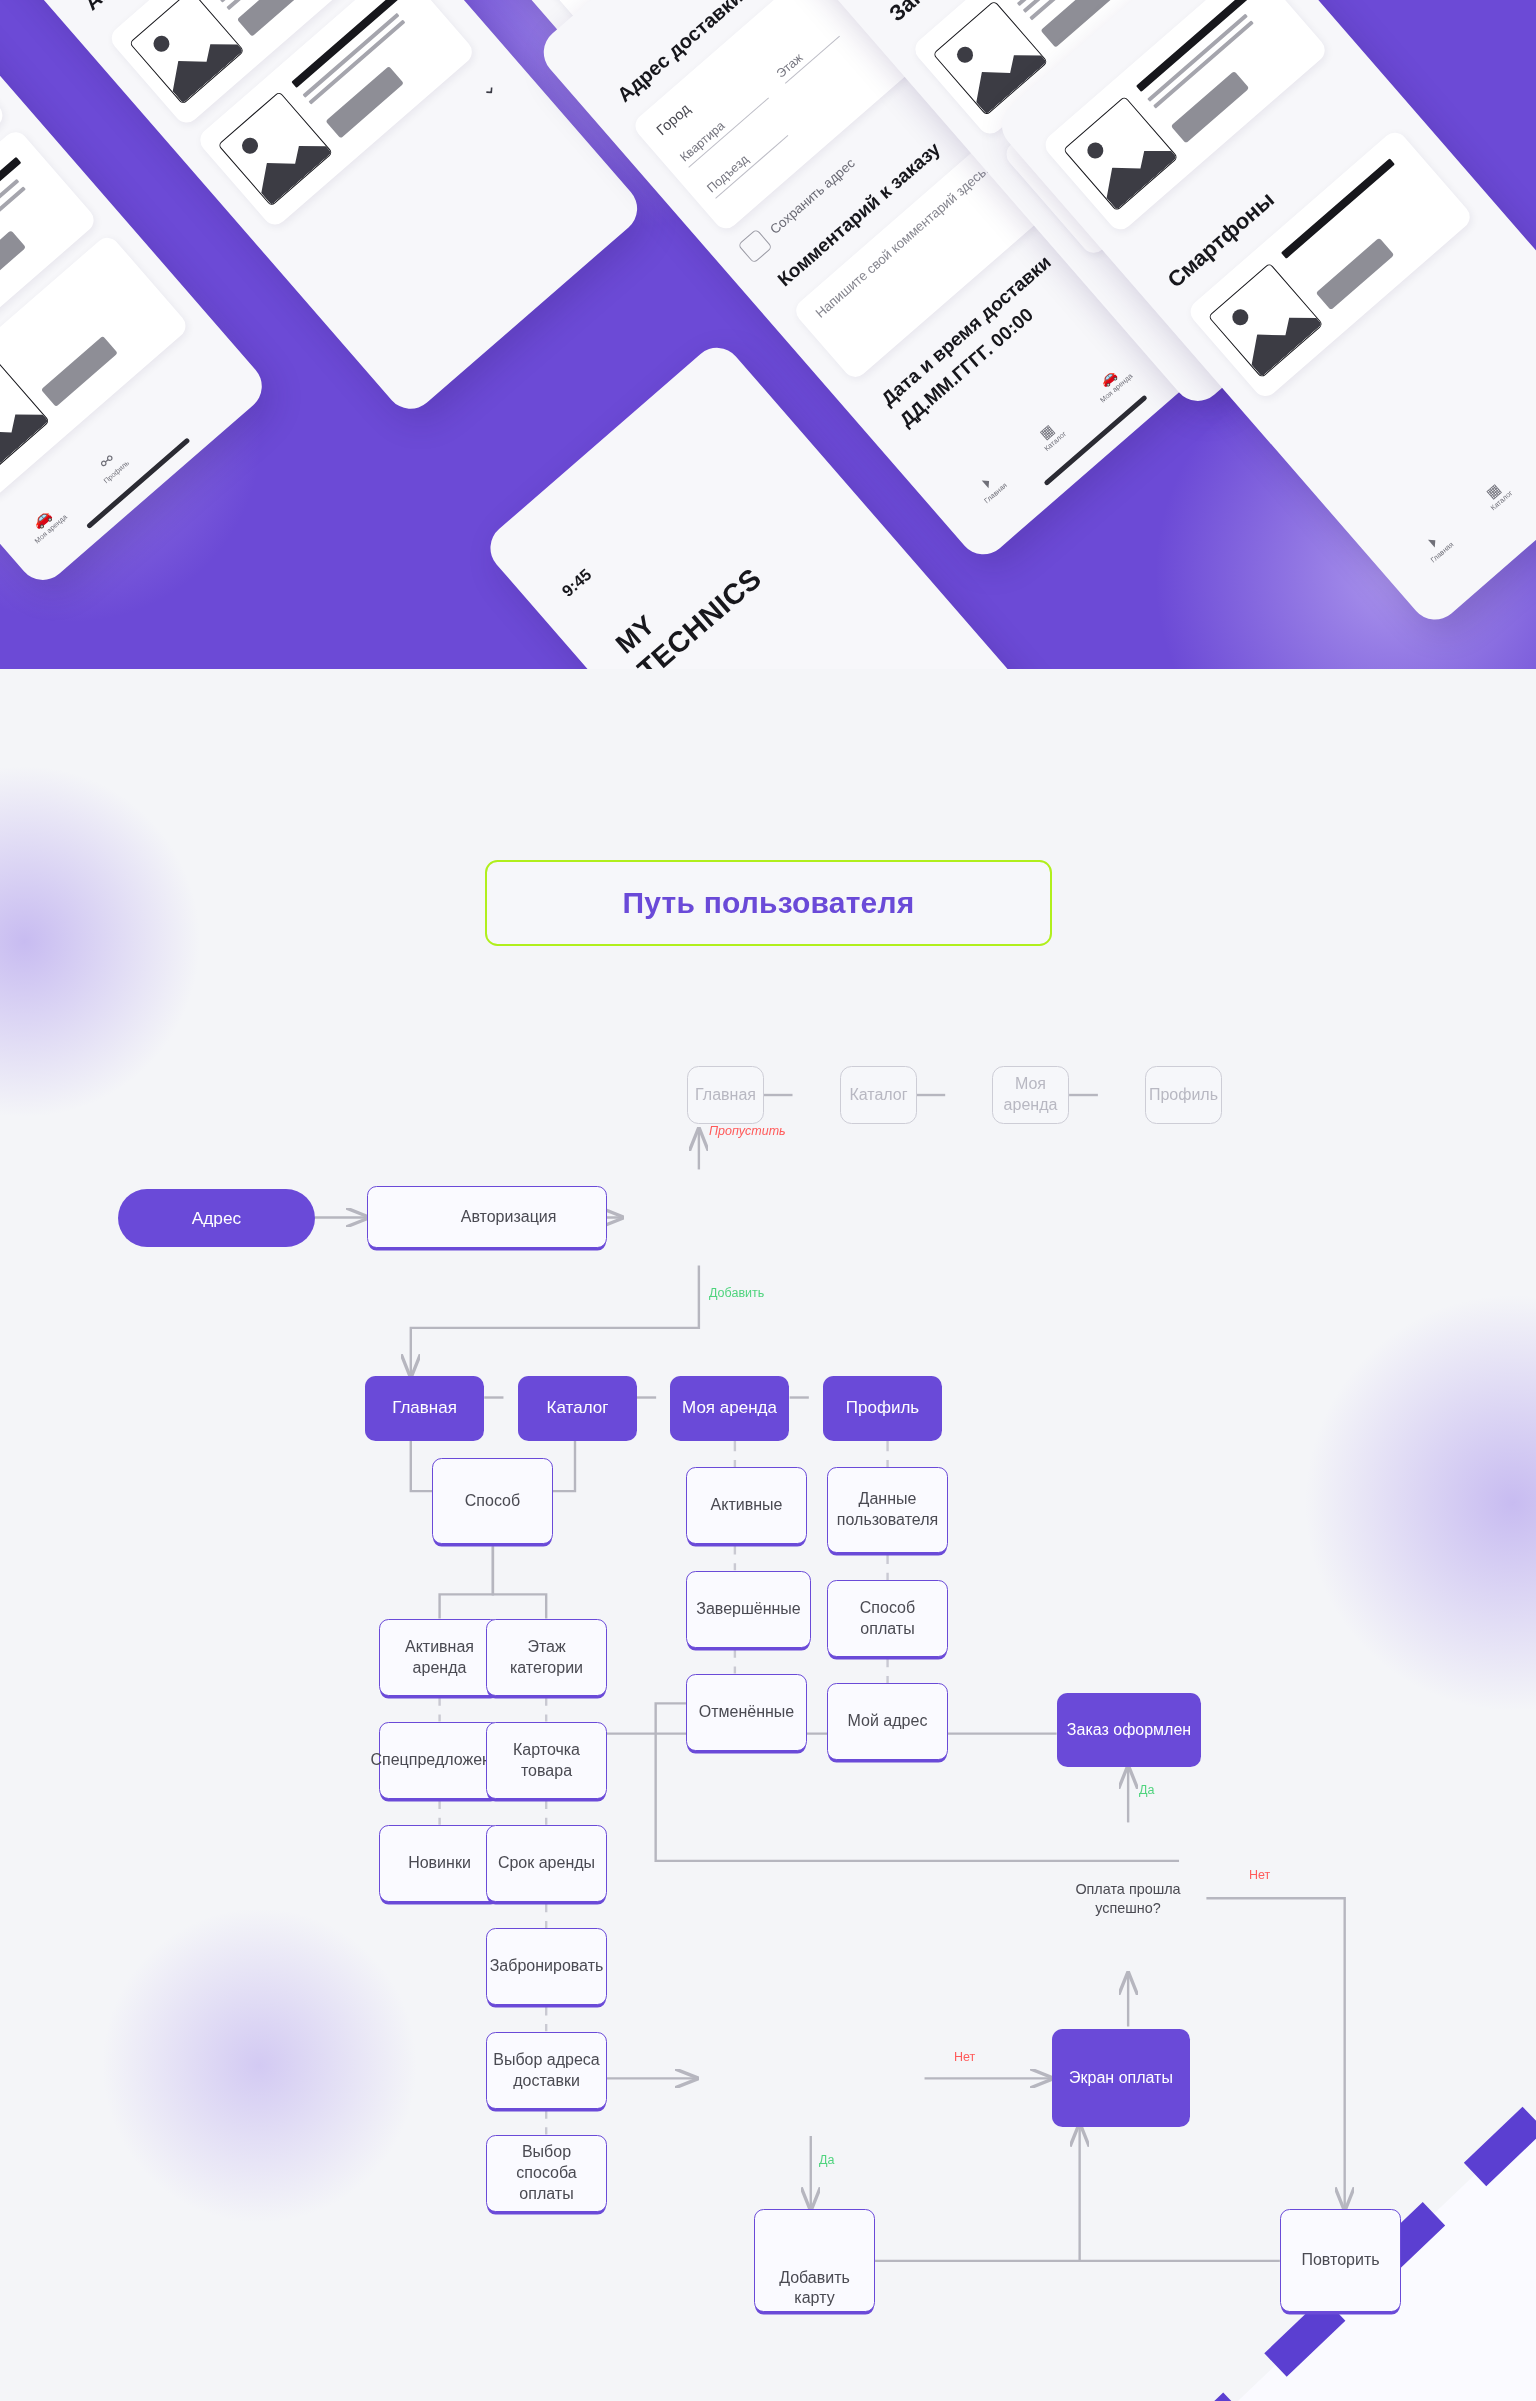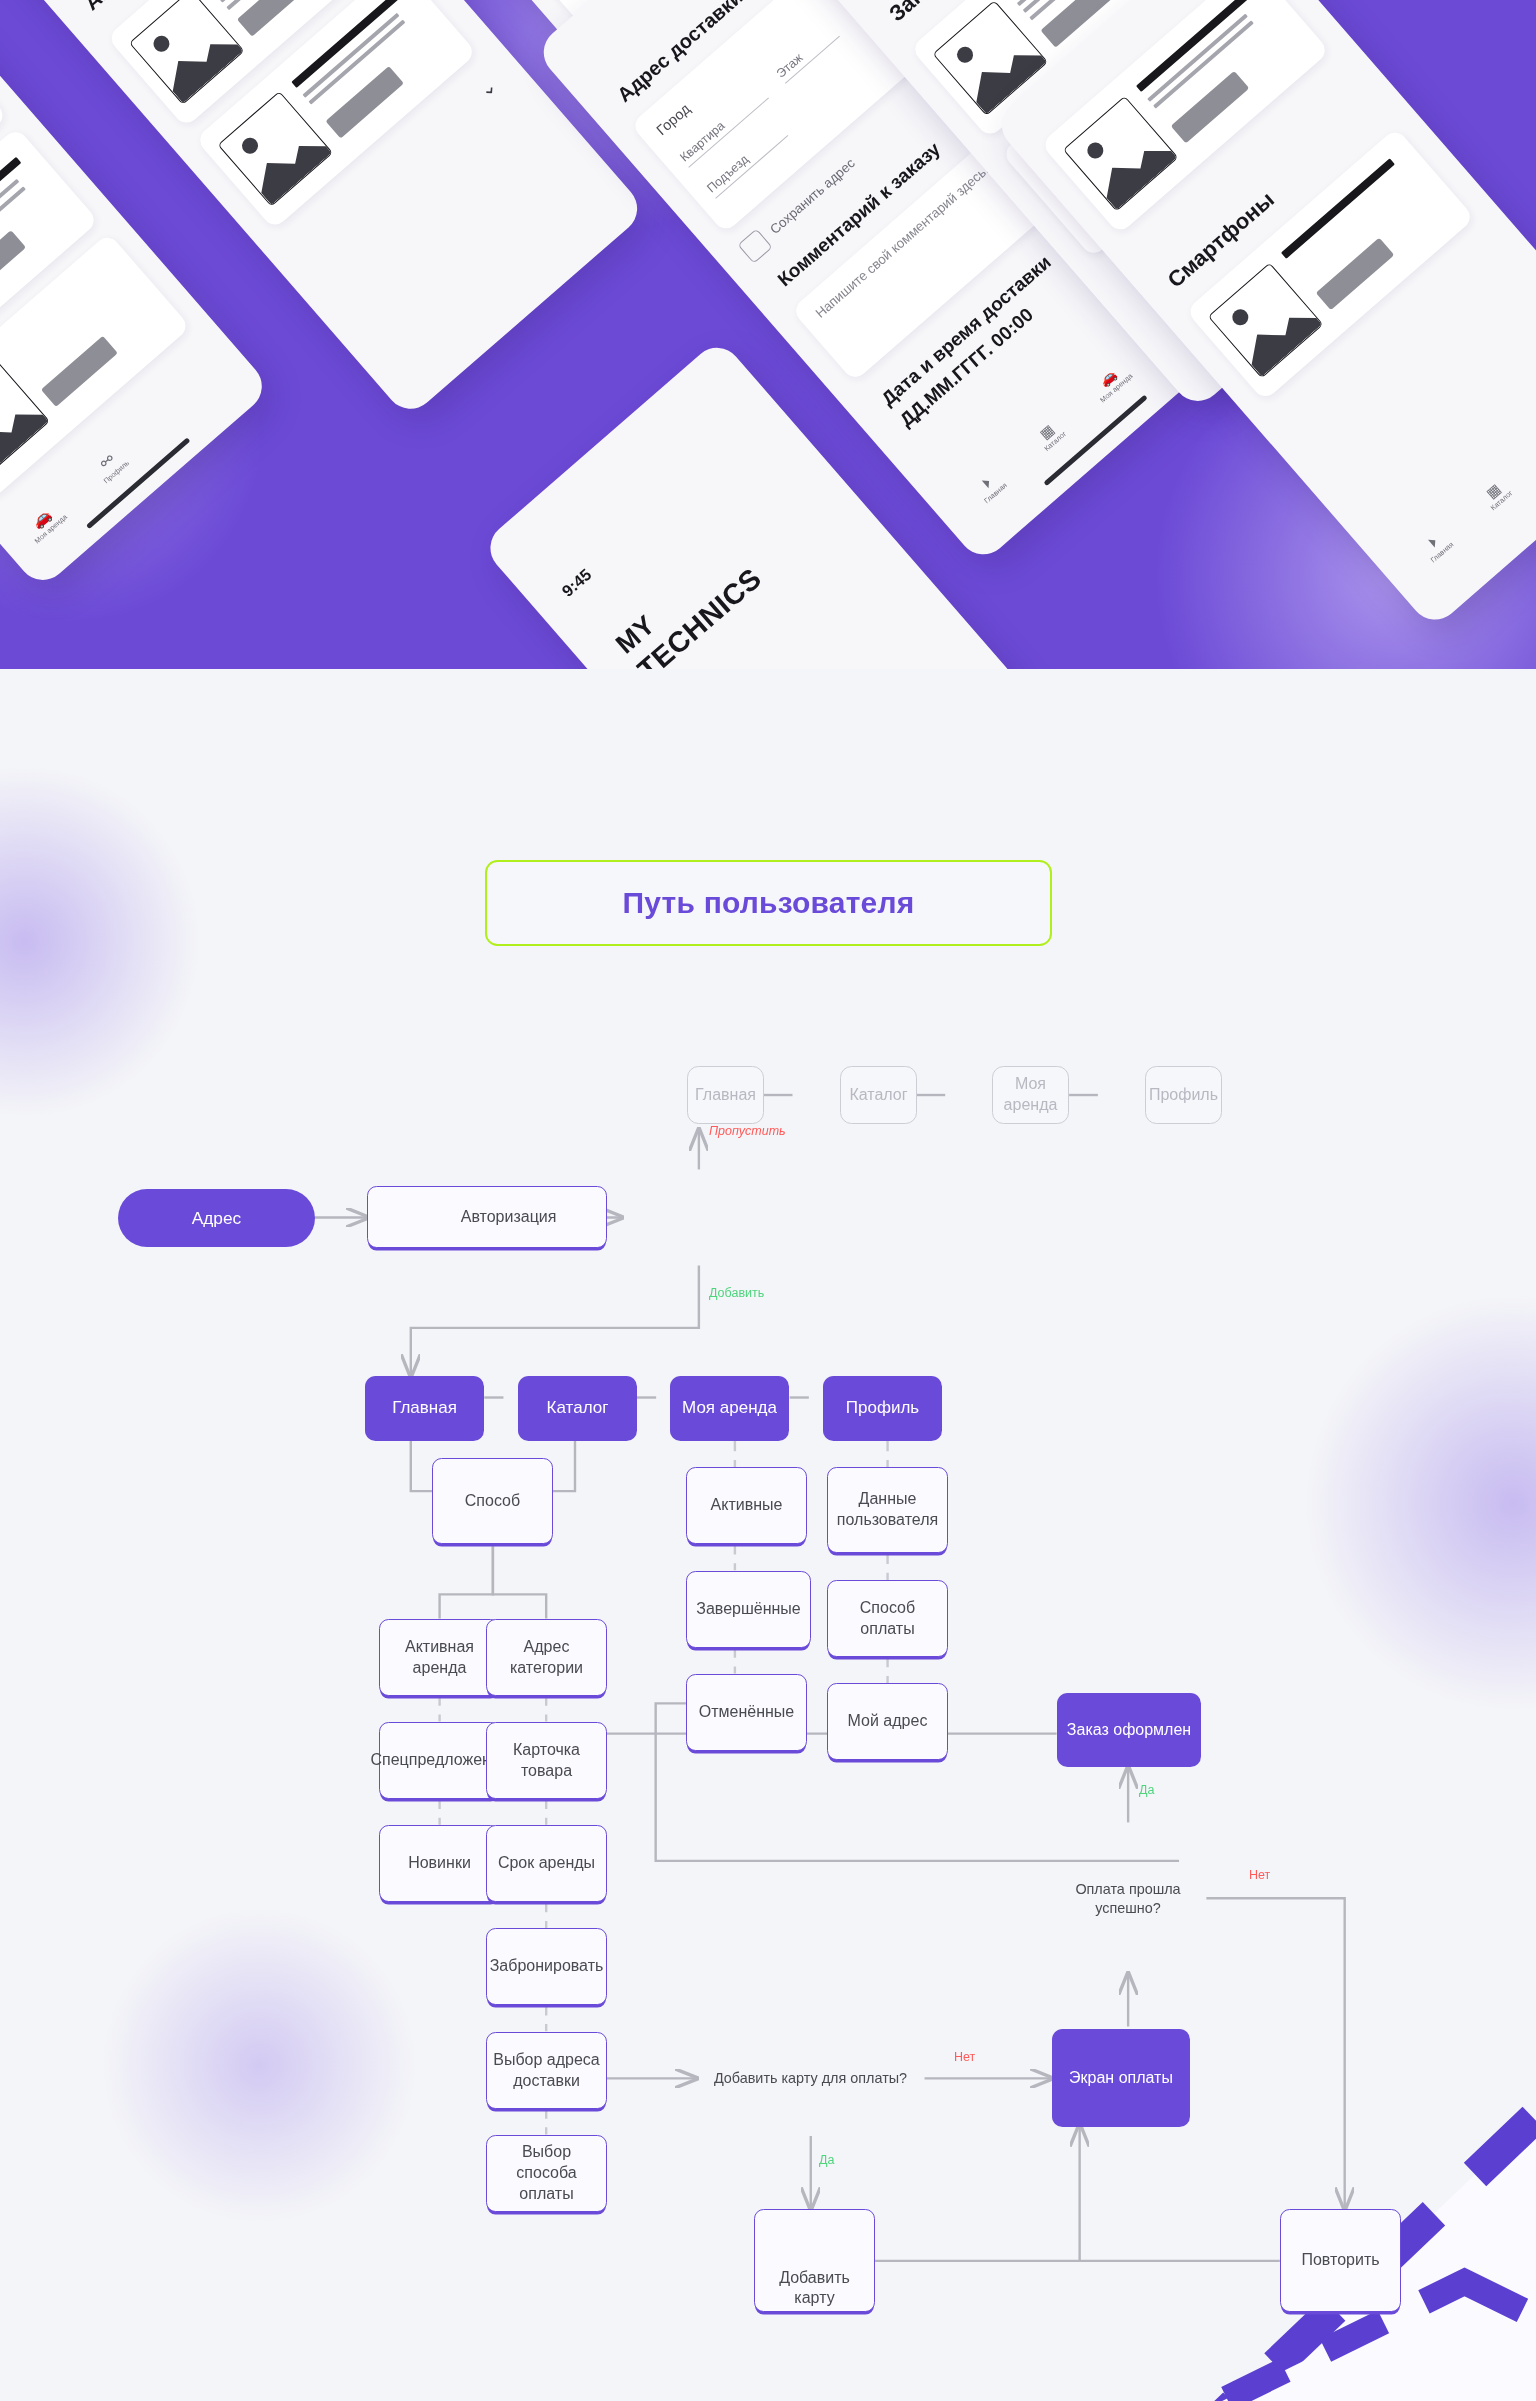--- a/index.html
+++ b/index.html
@@ -402,7 +402,7 @@
     </div>
 
   <div class="node n-out" style="left:486px;top:572px;width:121px;height:77px;">
-      <span>Адрес категории</span>
+      <span>Этаж категории</span>
     </div>
   <div class="node n-out" style="left:486px;top:675px;width:121px;height:77px;">
       <span>Карточка товара</span>

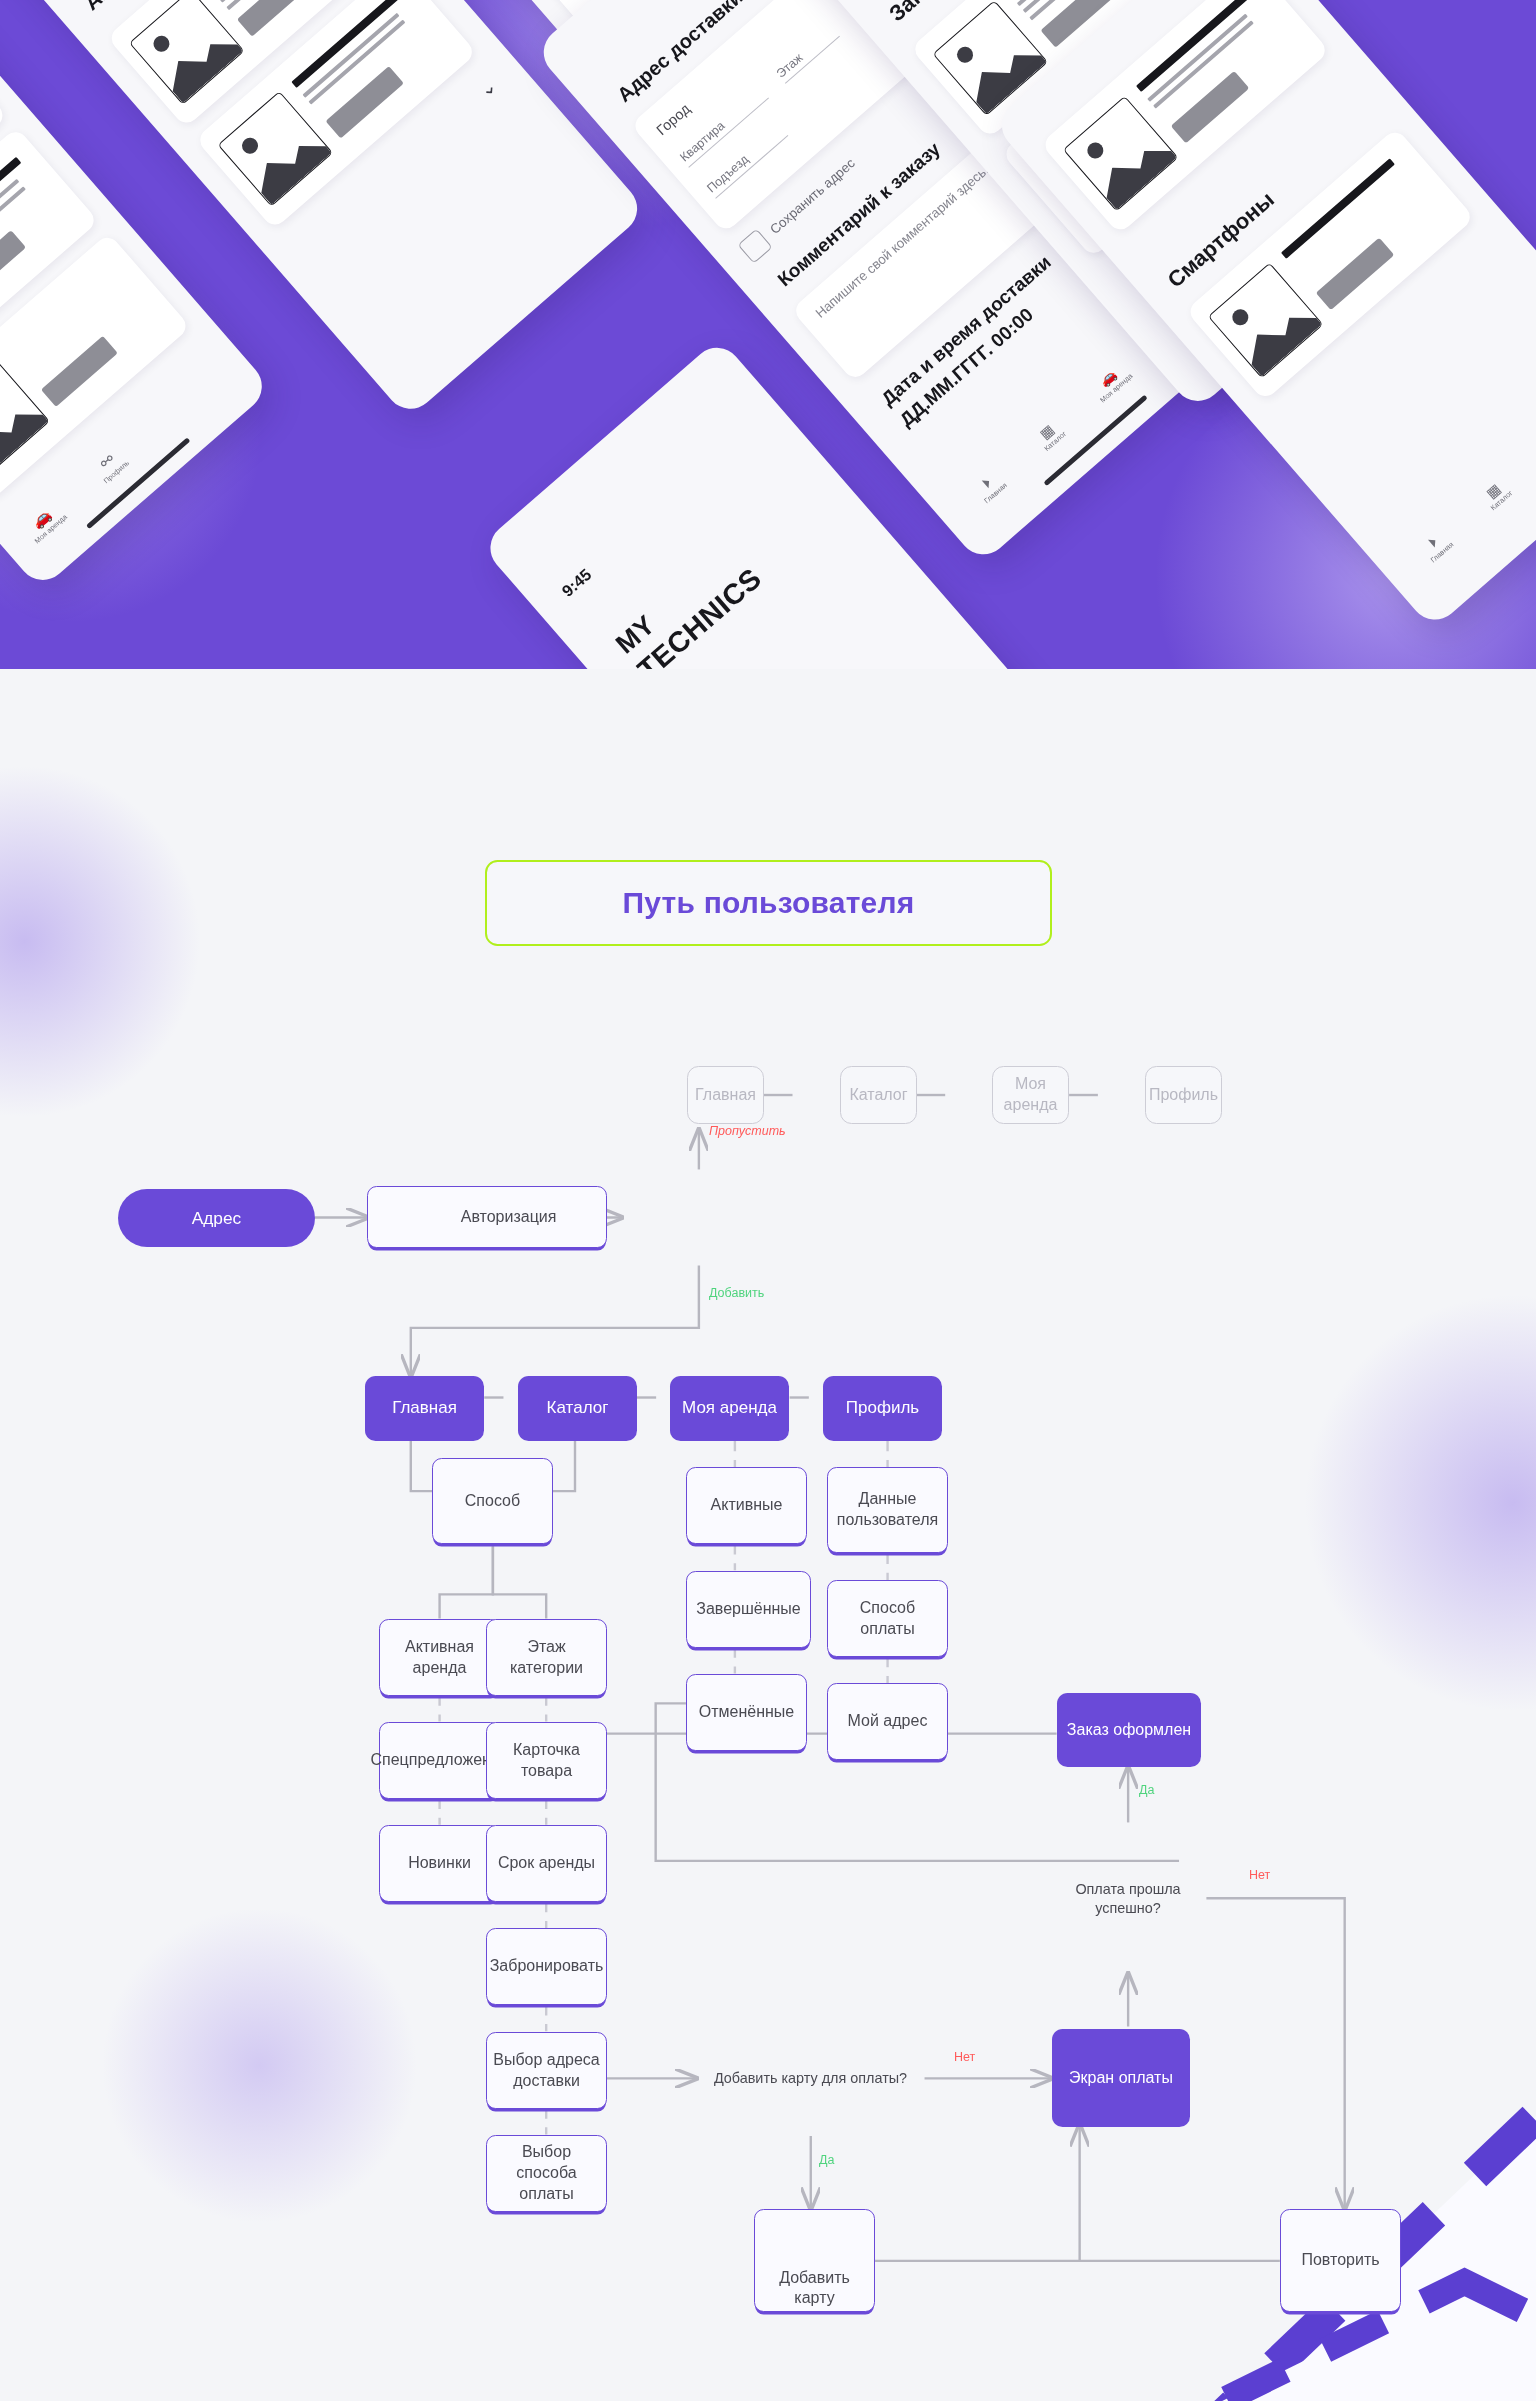--- a/index.html
+++ b/index.html
@@ -453,12 +453,6 @@
   <div class="elab yes" style="left:1139px;top:736px;">Да</div>
   <div class="elab no" style="left:1249px;top:821px;">Нет</div>
 
-  <div class="n-dec" style="position:absolute;left:696px;top:974px;width:229px;height:115px;">
-    <svg class="dmask" viewBox="0 0 476 240">
-      <polygon points="238,6 470,120 238,234 6,120" fill="#fafaff" stroke="#5b3fd1" stroke-width="8" stroke-dasharray="20 14"></polygon>
-    </svg>
-    <span>Добавить карту для оплаты?</span>
-  </div>
   <div class="elab no" style="left:954px;top:1003px;">Нет</div>
   <div class="elab yes" style="left:819px;top:1106px;">Да</div>
 

